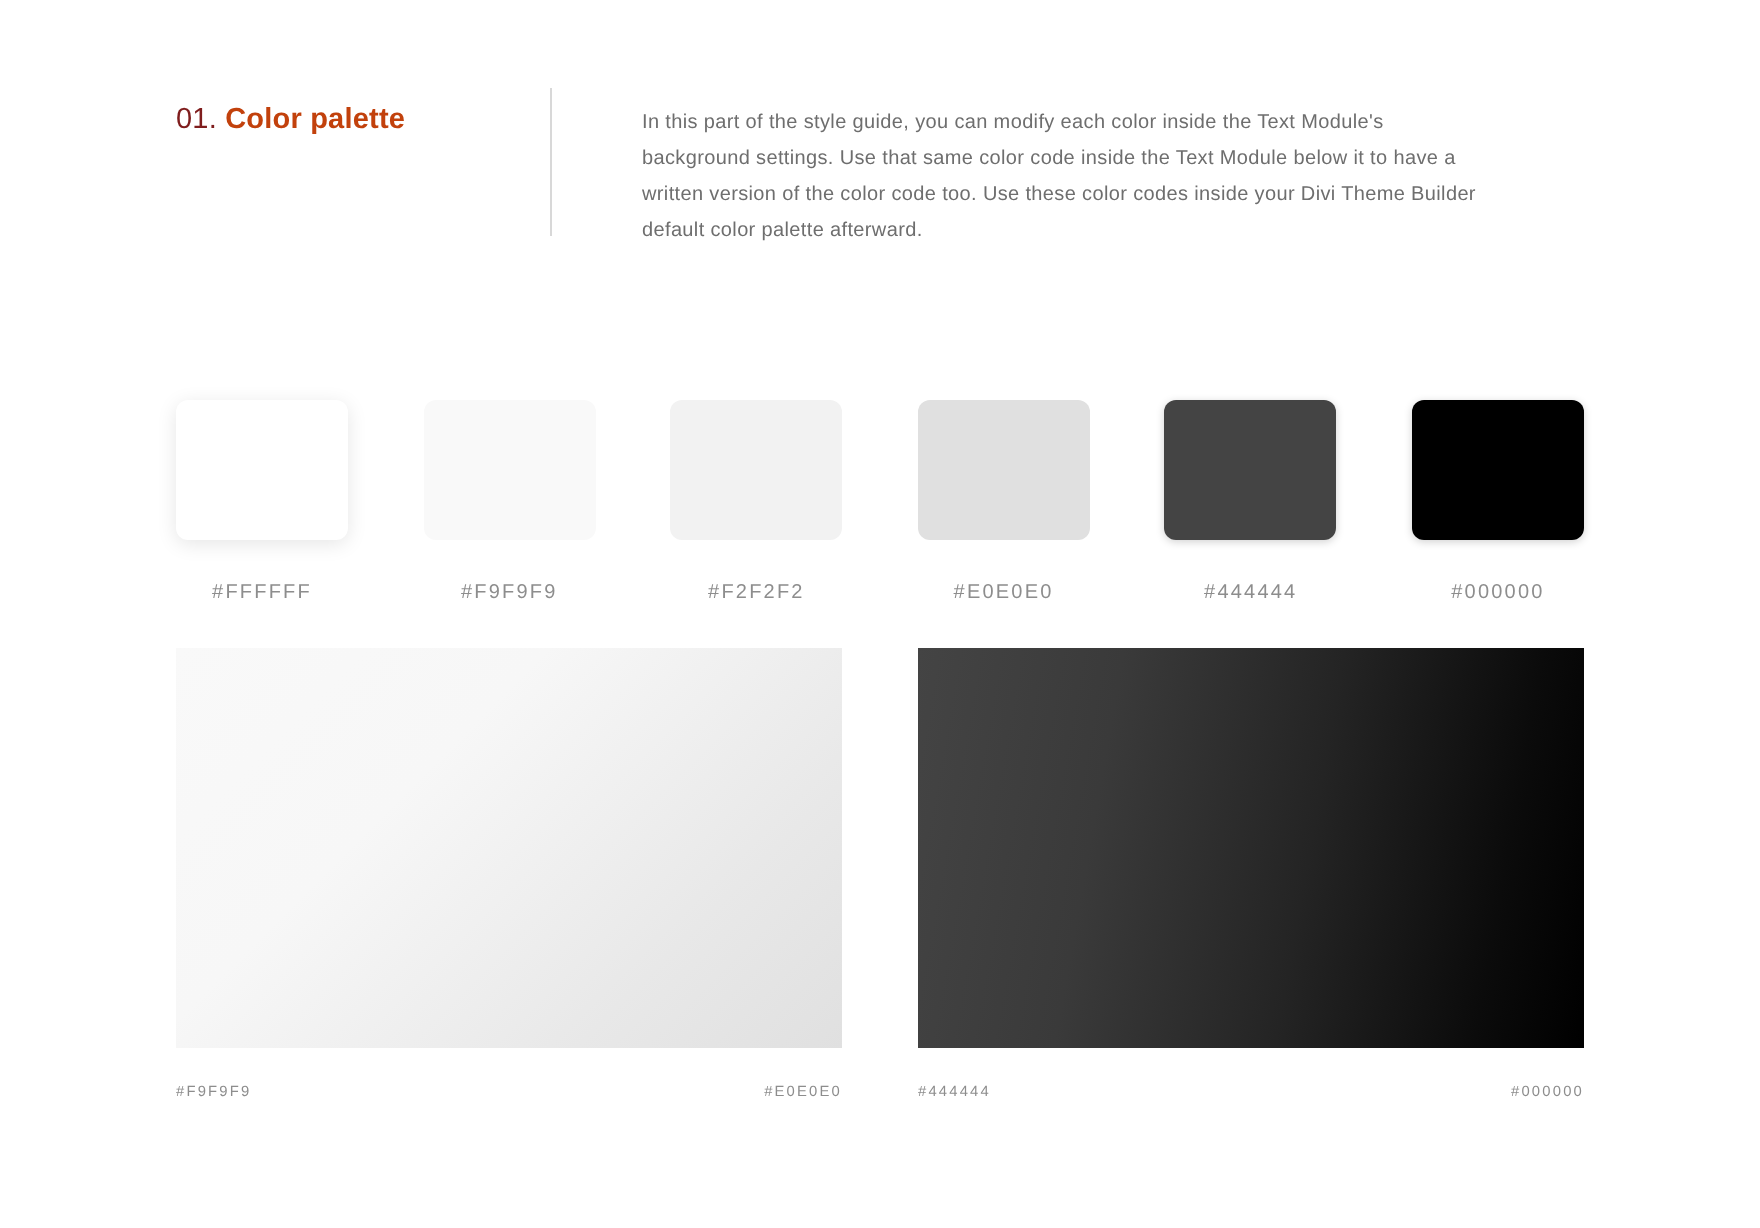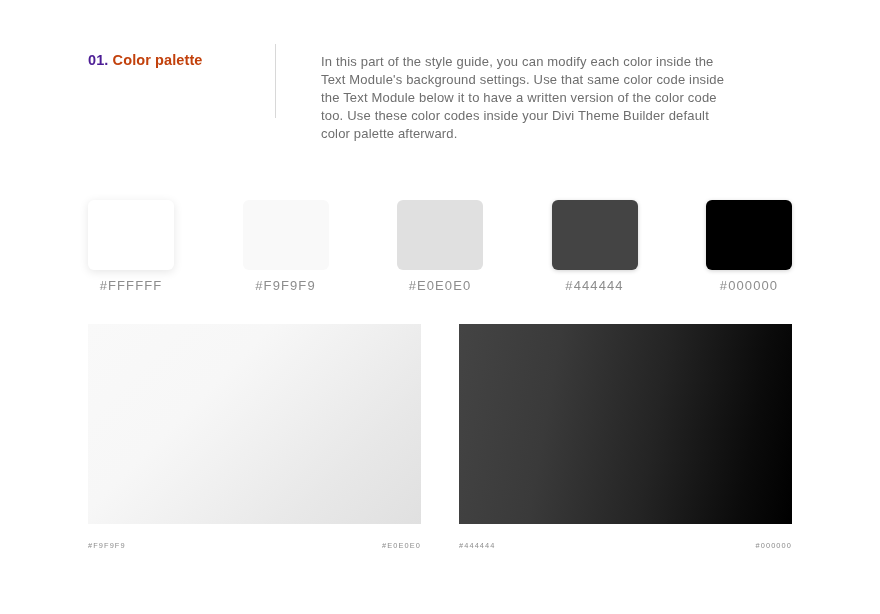--- a/index.html
+++ b/index.html
@@ -49,8 +49,8 @@
     letter-spacing: .1px;
   }
   .section-num {
-    font-weight: 700;
-    color: #4c1d95;
+    font-weight: 400;
+    color: #7f1d1d;
   }
   .section-title {
     font-weight: 700;

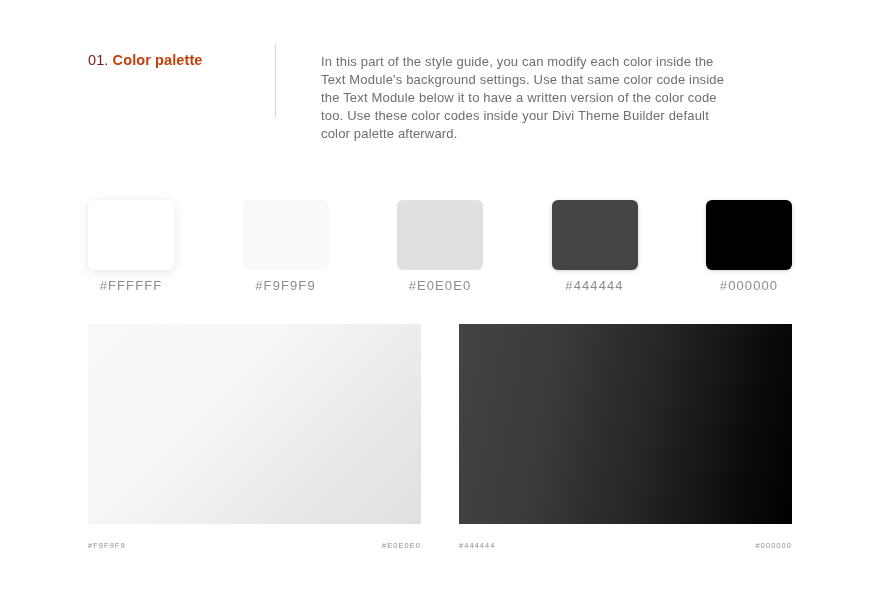--- a/index.html
+++ b/index.html
@@ -77,7 +77,7 @@
     padding-left: 0px;
   }
   .desc-text {
-    font-size: 13px;
+    font-size: 10px;
     line-height: 18px;
     color: #6e6e6e;
     letter-spacing: .18px;

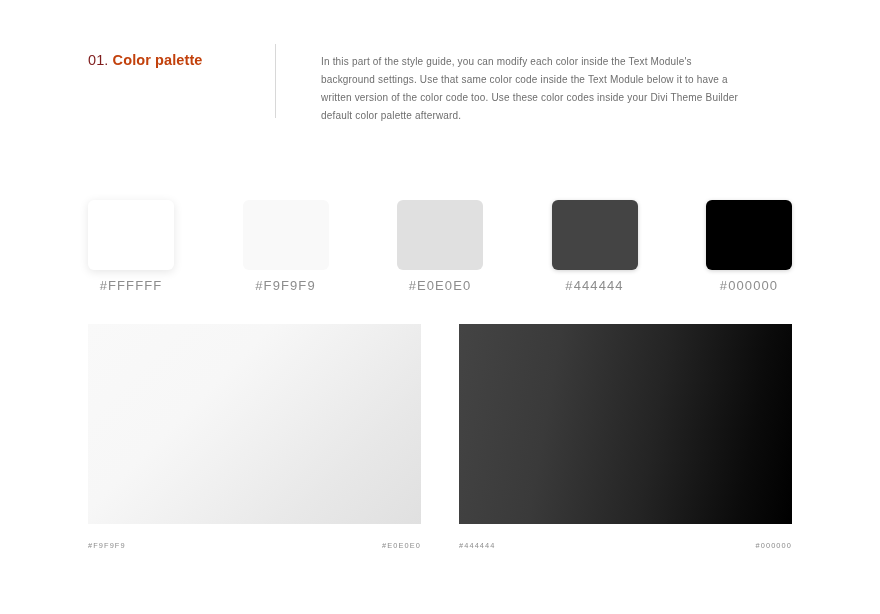--- a/index.html
+++ b/index.html
@@ -106,8 +106,8 @@
     border-radius: 6px;
   }
   .swatch-label {
-    margin-top: 8px;
-    font-size: 13px;
+    margin-top: 21px;
+    font-size: 10px;
     color: #8d8d8d;
     letter-spacing: 1.1px;
     text-align: center;

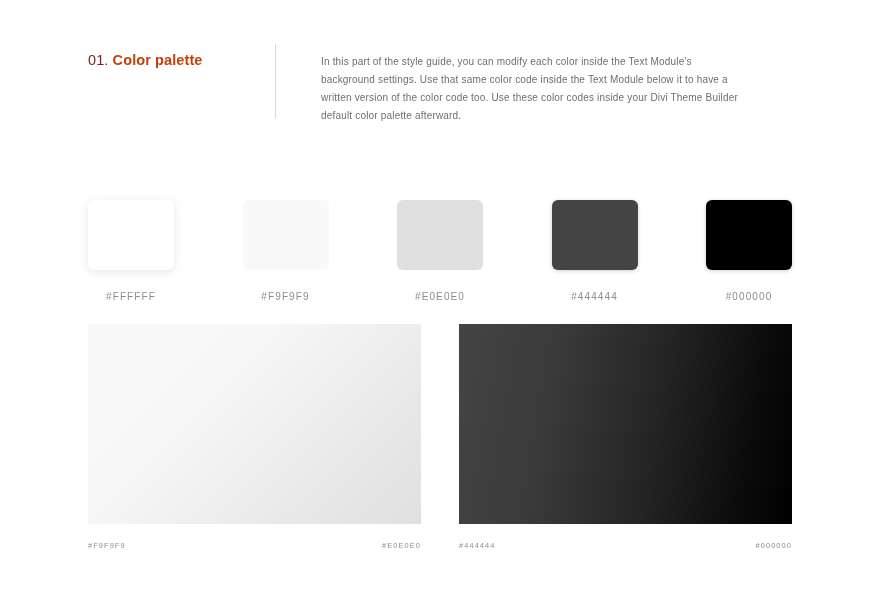--- a/index.html
+++ b/index.html
@@ -170,6 +170,10 @@
       <div class="swatch-label">#F9F9F9</div>
     </div>
     <div class="swatch-cell">
+      <div class="swatch-box" style="background: rgb(242, 242, 242); box-shadow: none;"></div>
+      <div class="swatch-label">#F2F2F2</div>
+    </div>
+    <div class="swatch-cell">
       <div class="swatch-box" style="background: rgb(224, 224, 224); box-shadow: none;"></div>
       <div class="swatch-label">#E0E0E0</div>
     </div>

